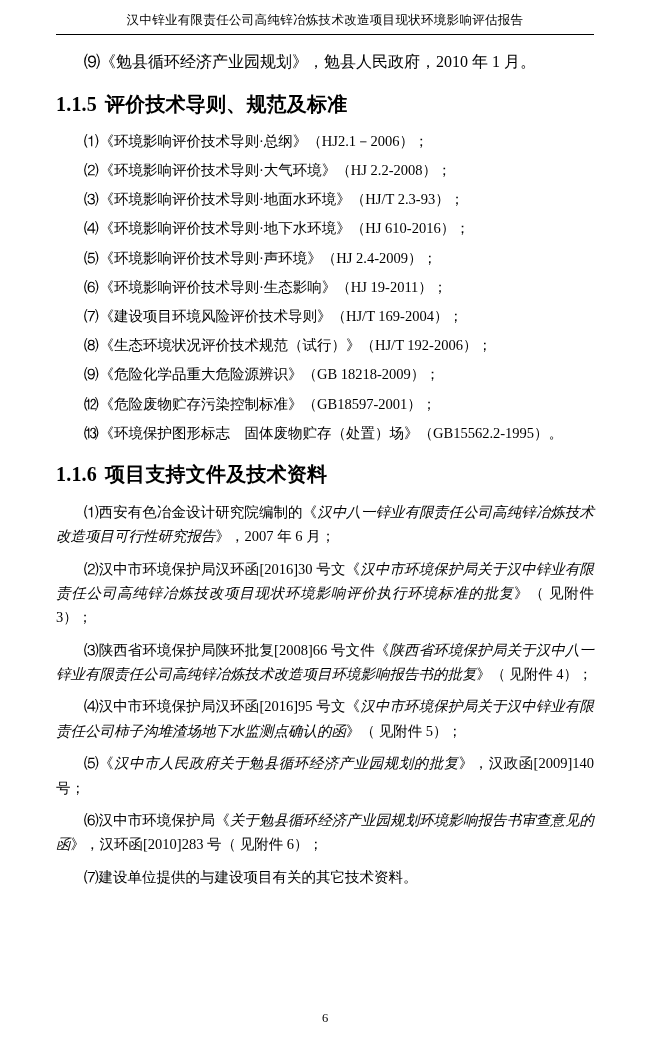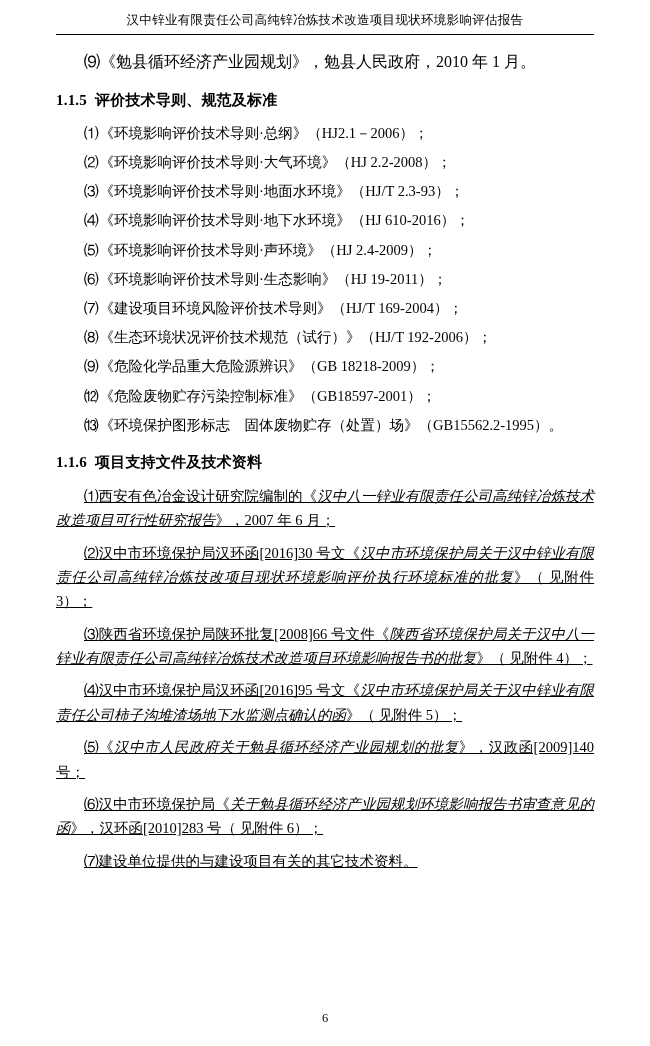--- a/index.html
+++ b/index.html
@@ -45,7 +45,7 @@
     text-indent: 28px;
   }
   .heading {
-    font-size: 15px;
+    font-size: 20px;
     font-weight: bold;
     margin: 16px 0 12px 0;
     letter-spacing: 0.2px;

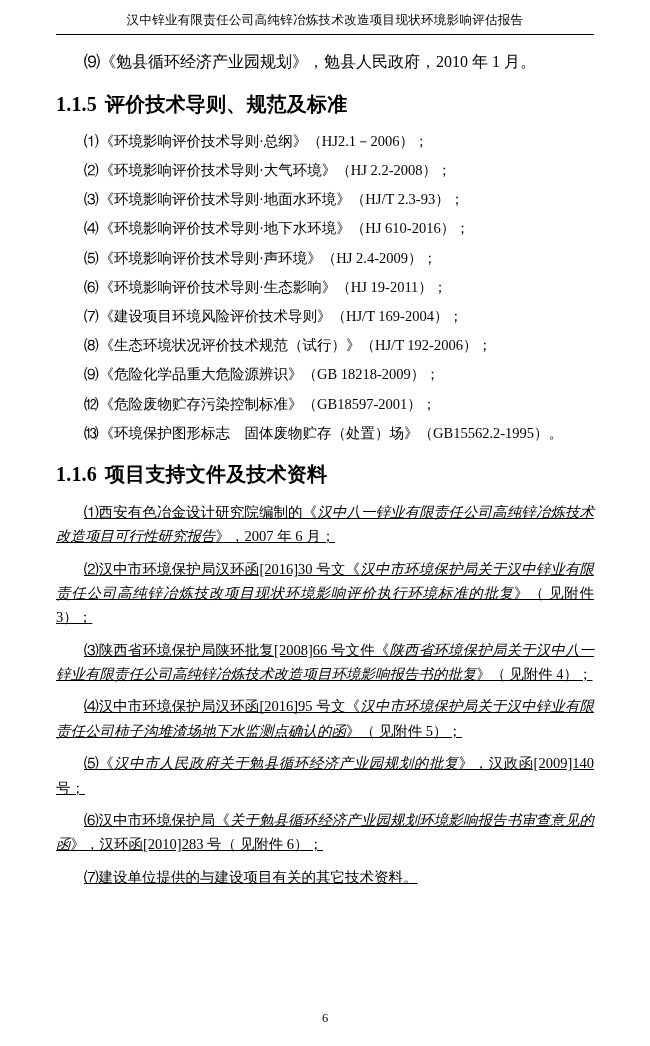--- a/index.html
+++ b/index.html
@@ -69,7 +69,6 @@
     margin: 8px 0 4px 0;
     text-indent: 28px;
     text-align: justify;
-    text-decoration: underline;
   }
   .italic {
     font-style: italic;

